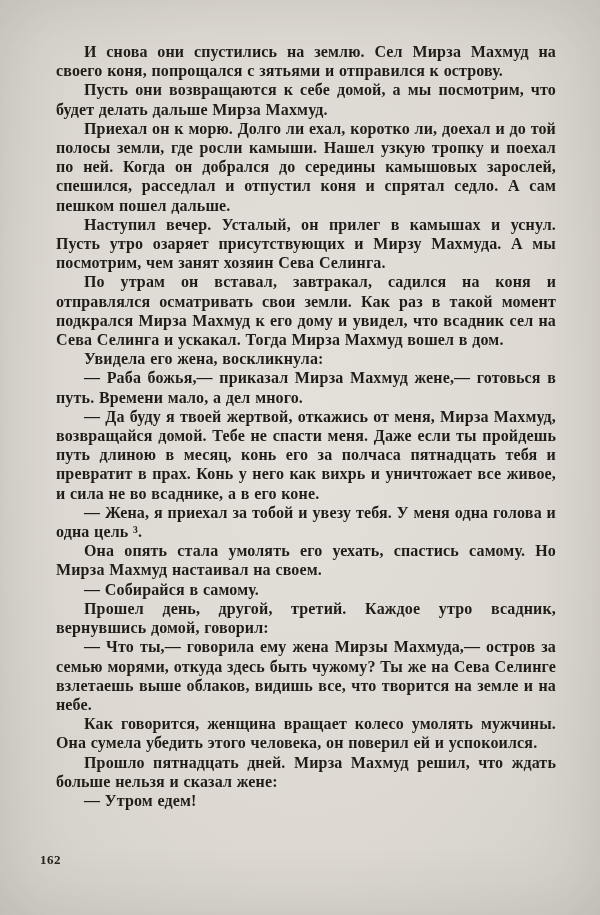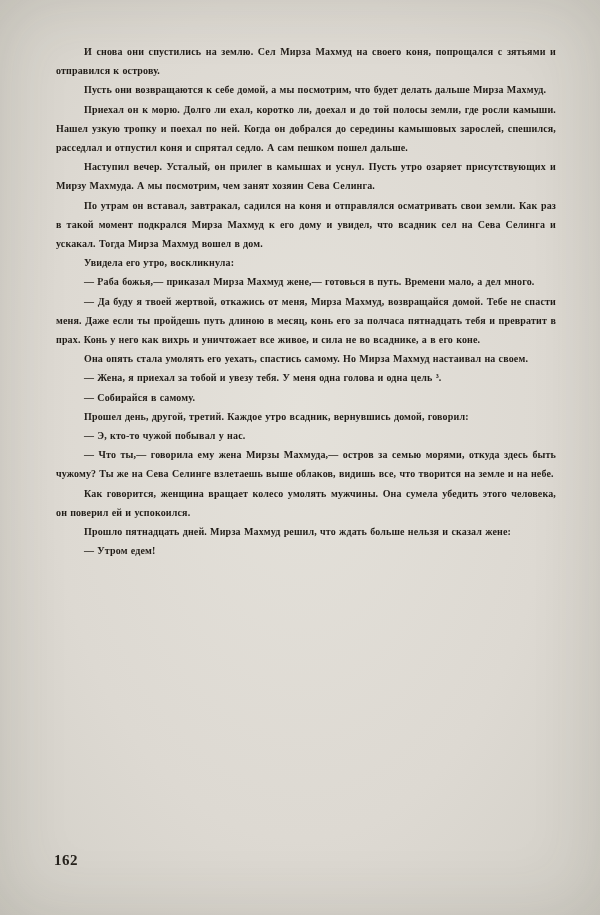--- a/index.html
+++ b/index.html
@@ -29,7 +29,7 @@
   .text-block p {
     margin: 0;
     padding: 0;
-    font-size: 10px;
+    font-size: 16px;
     line-height: 19.2px;
     font-weight: bold;
     text-align: justify;

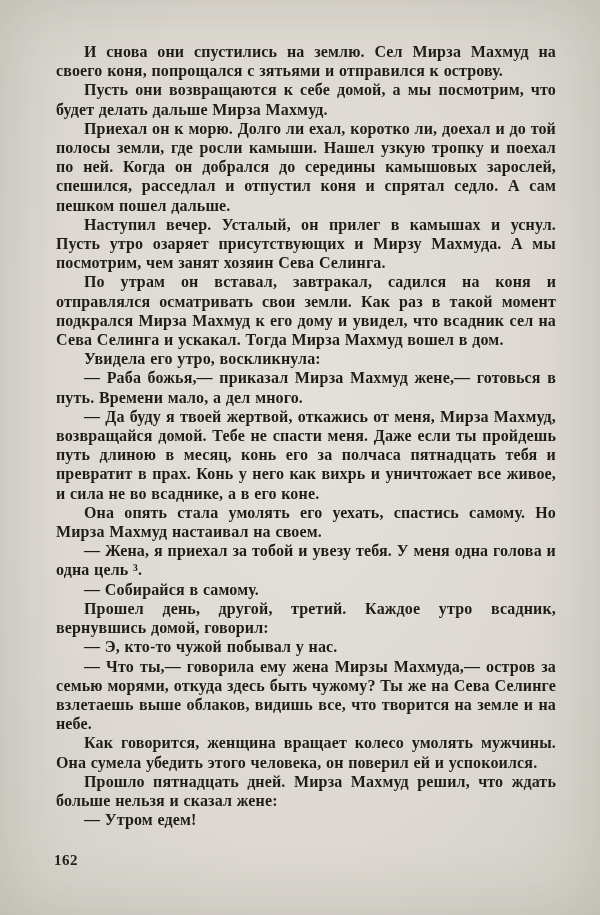--- a/index.html
+++ b/index.html
@@ -58,7 +58,7 @@
     <p>Приехал он к морю. Долго ли ехал, коротко ли, доехал и до той полосы земли, где росли камыши. Нашел узкую тропку и поехал по ней. Когда он добрался до середины камышовых зарослей, спешился, расседлал и отпустил коня и спрятал седло. А сам пешком пошел дальше.</p>
     <p>Наступил вечер. Усталый, он прилег в камышах и уснул. Пусть утро озаряет присутствующих и Мирзу Махмуда. А мы посмотрим, чем занят хозяин Сева Селинга.</p>
     <p>По утрам он вставал, завтракал, садился на коня и отправлялся осматривать свои земли. Как раз в такой момент подкрался Мирза Махмуд к его дому и увидел, что всадник сел на Сева Селинга и ускакал. Тогда Мирза Махмуд вошел в дом.</p>
-    <p>Увидела его утро, воскликнула:</p>
+    <p>Увидела его жена, воскликнула:</p>
     <p>— Раба божья,— приказал Мирза Махмуд жене,— готовься в путь. Времени мало, а дел много.</p>
     <p>— Да буду я твоей жертвой, откажись от меня, Мирза Махмуд, возвращайся домой. Тебе не спасти меня. Даже если ты пройдешь путь длиною в месяц, конь его за полчаса пятнадцать тебя и превратит в прах. Конь у него как вихрь и уничтожает все живое, и сила не во всаднике, а в его коне.</p>
     <p>Она опять стала умолять его уехать, спастись самому. Но Мирза Махмуд настаивал на своем.</p>

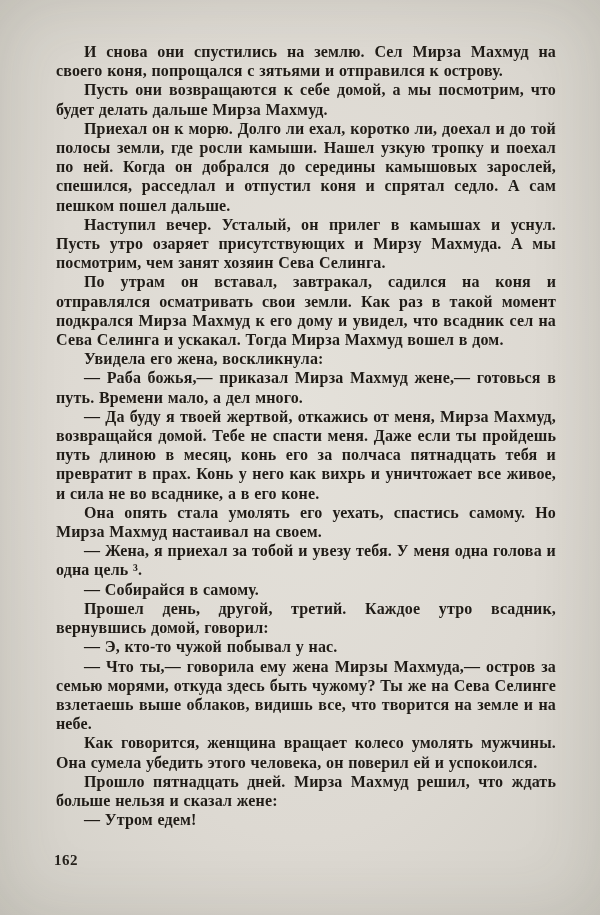--- a/index.html
+++ b/index.html
@@ -61,8 +61,8 @@
     <p>Увидела его жена, воскликнула:</p>
     <p>— Раба божья,— приказал Мирза Махмуд жене,— готовься в путь. Времени мало, а дел много.</p>
     <p>— Да буду я твоей жертвой, откажись от меня, Мирза Махмуд, возвращайся домой. Тебе не спасти меня. Даже если ты пройдешь путь длиною в месяц, конь его за полчаса пятнадцать тебя и превратит в прах. Конь у него как вихрь и уничтожает все живое, и сила не во всаднике, а в его коне.</p>
+    <p>— Жена, я приехал за тобой и увезу тебя. У меня одна голова и одна цель ³.</p>
     <p>Она опять стала умолять его уехать, спастись самому. Но Мирза Махмуд настаивал на своем.</p>
-    <p>— Жена, я приехал за тобой и увезу тебя. У меня одна голова и одна цель ³.</p>
     <p>— Собирайся в самому.</p>
     <p>Прошел день, другой, третий. Каждое утро всадник, вернувшись домой, говорил:</p>
     <p>— Э, кто-то чужой побывал у нас.</p>

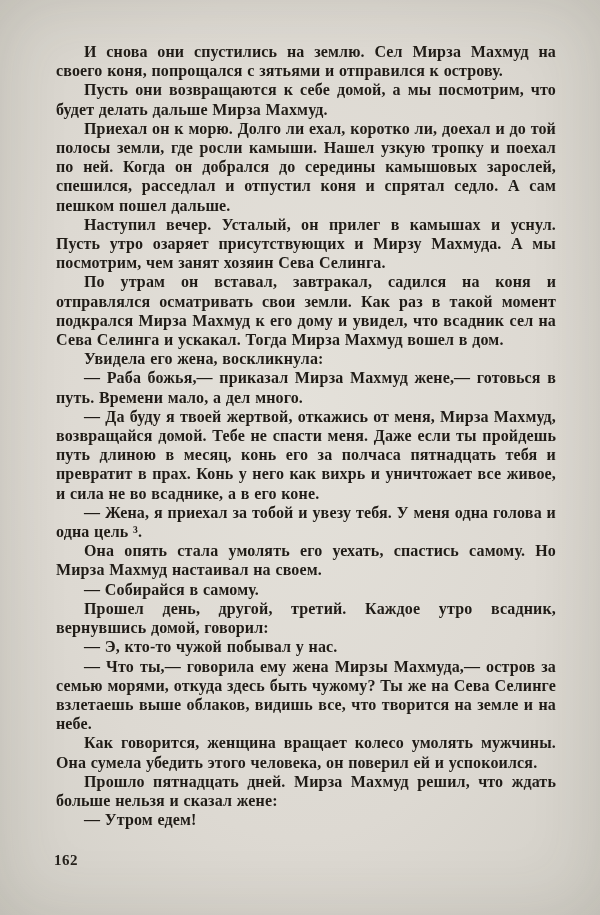--- a/index.html
+++ b/index.html
@@ -65,7 +65,6 @@
     <p>Она опять стала умолять его уехать, спастись самому. Но Мирза Махмуд настаивал на своем.</p>
     <p>— Собирайся в самому.</p>
     <p>Прошел день, другой, третий. Каждое утро всадник, вернувшись домой, говорил:</p>
-    <p>— Э, кто-то чужой побывал у нас.</p>
     <p>— Что ты,— говорила ему жена Мирзы Махмуда,— остров за семью морями, откуда здесь быть чужому? Ты же на Сева Селинге взлетаешь выше облаков, видишь все, что творится на земле и на небе.</p>
     <p>Как говорится, женщина вращает колесо умолять мужчины. Она сумела убедить этого человека, он поверил ей и успокоился.</p>
     <p>Прошло пятнадцать дней. Мирза Махмуд решил, что ждать больше нельзя и сказал жене:</p>

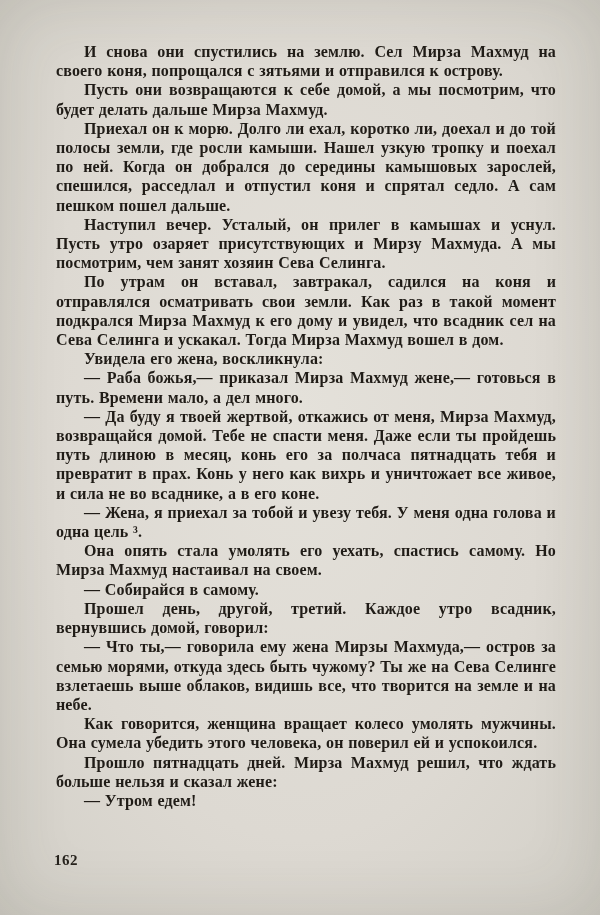--- a/index.html
+++ b/index.html
@@ -40,9 +40,9 @@
   }
   .page-number {
     position: absolute;
-    left: 54px;
+    left: 40px;
     top: 852px;
-    font-size: 15px;
+    font-size: 13px;
     font-weight: bold;
     color: #26221c;
     letter-spacing: 0.5px;

